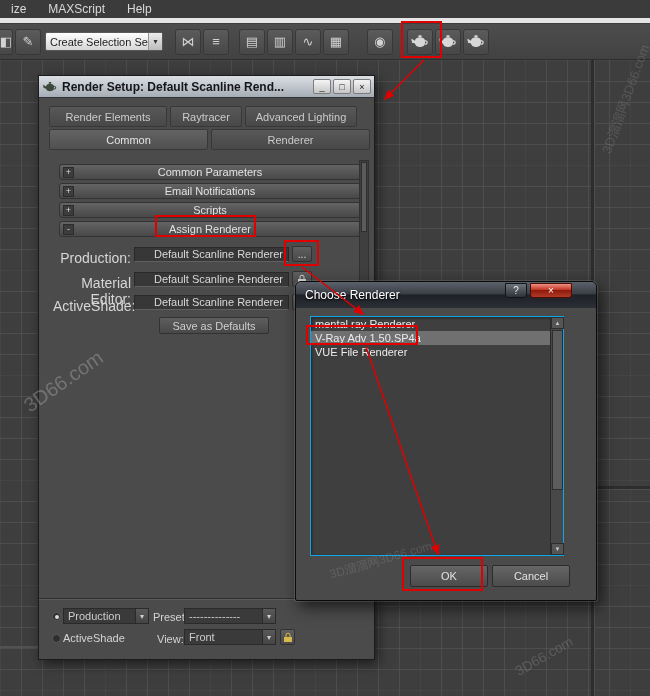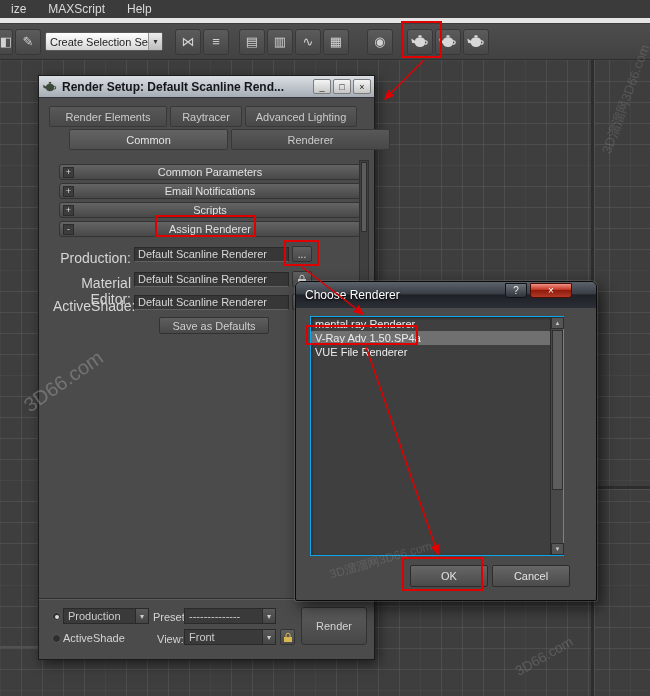--- a/index.html
+++ b/index.html
@@ -69,7 +69,7 @@
   .tab { height:21px; background:linear-gradient(#585858,#484848);
     border:1px solid #383838; border-radius:2px; color:#cbcbcb; font-size:11px;
     display:flex; align-items:center; justify-content:center; }
-  .tab.current { background:linear-gradient(#636363,#505050); color:#e4e4e4;margin-left:20px; }
+  .tab.current { background:linear-gradient(#636363,#505050); color:#e4e4e4; }
   .rollout { position:absolute; left:20px; width:302px; height:16px;
     background:linear-gradient(#646464,#484848); border:1px solid #333;
     border-radius:3px; display:flex; align-items:center; color:#e2e2e2; font-size:11px; }

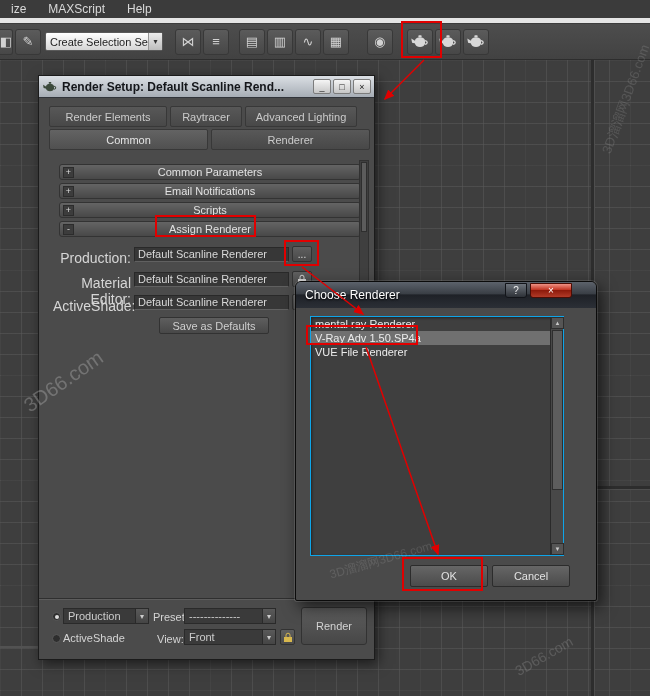--- a/index.html
+++ b/index.html
@@ -84,7 +84,7 @@
   .flabel { position:absolute; width:78px; text-align:right; font-size:14px; color:#d6d6d6; }
   .ffield { position:absolute; width:155px; height:15px; background:#373737;
     border:1px solid #292929; border-bottom-color:#606060; color:#d8d8d8;
-    font-size:11px; line-height:13px; padding-left:3px; white-space:nowrap; overflow:hidden; }
+    font-size:11px; line-height:13px; padding-left:19px; white-space:nowrap; overflow:hidden; }
   .sbtn { position:absolute; width:20px; height:16px;
     background:linear-gradient(#5f5f5f,#494949); border:1px solid #323232;
     border-radius:2px; color:#ddd; font-size:10px;

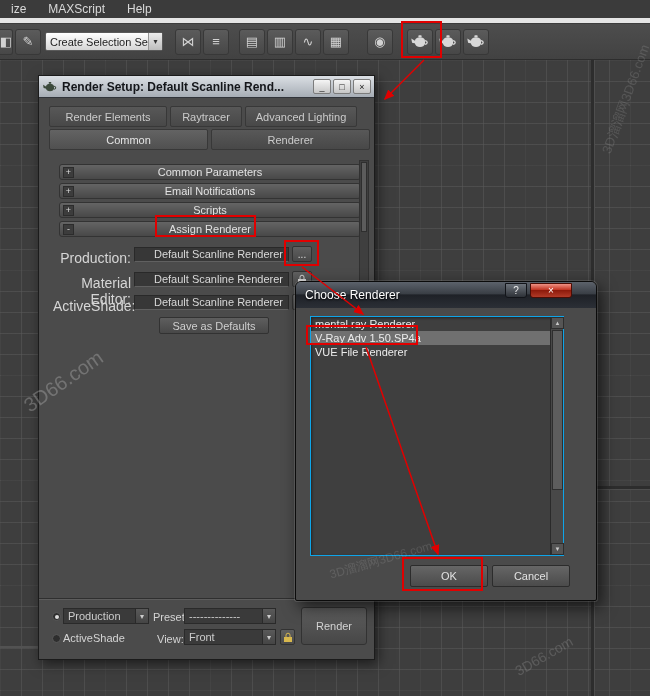--- a/index.html
+++ b/index.html
@@ -317,7 +317,6 @@
         <path d="M3 5 V3.2 a2 2 0 0 1 4 0 V5" stroke="#d8b84e" fill="none"></path>
       </svg>
     </div>
-    <div class="render-btn">Render</div>
   </div>
 </div>
 

